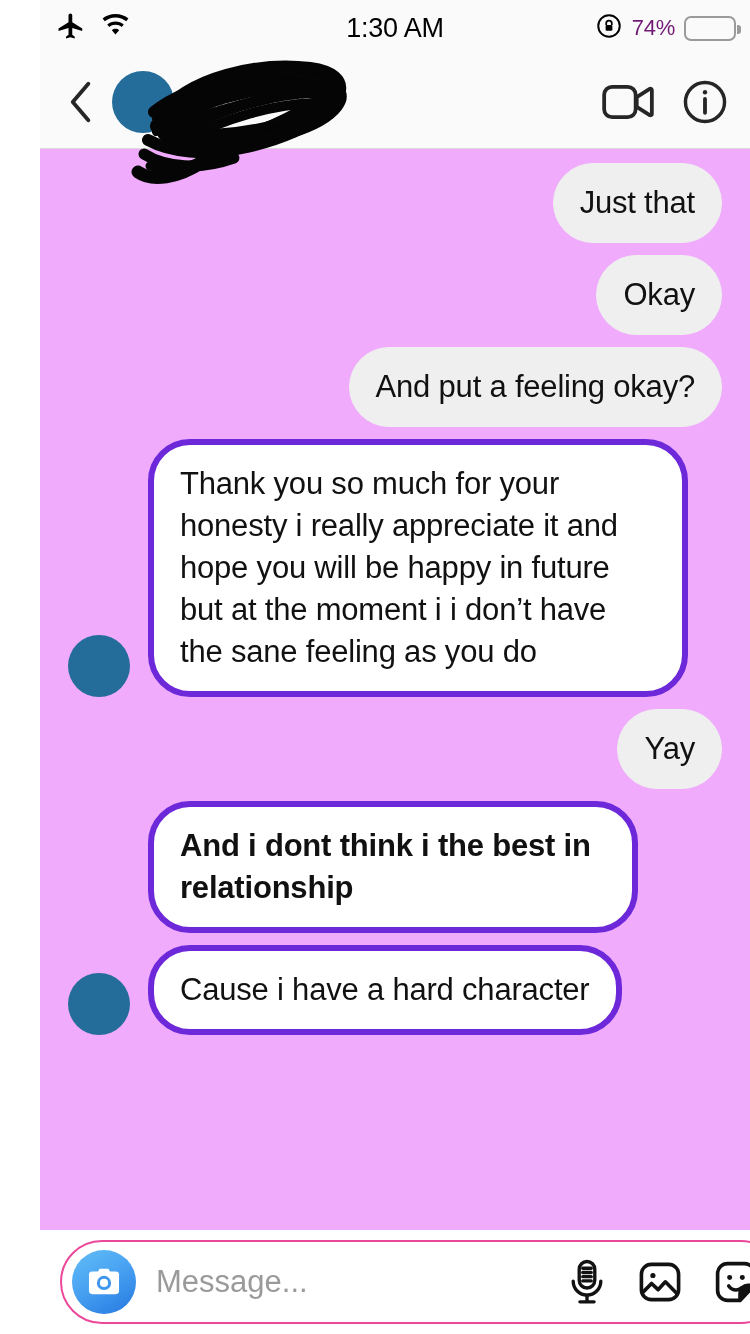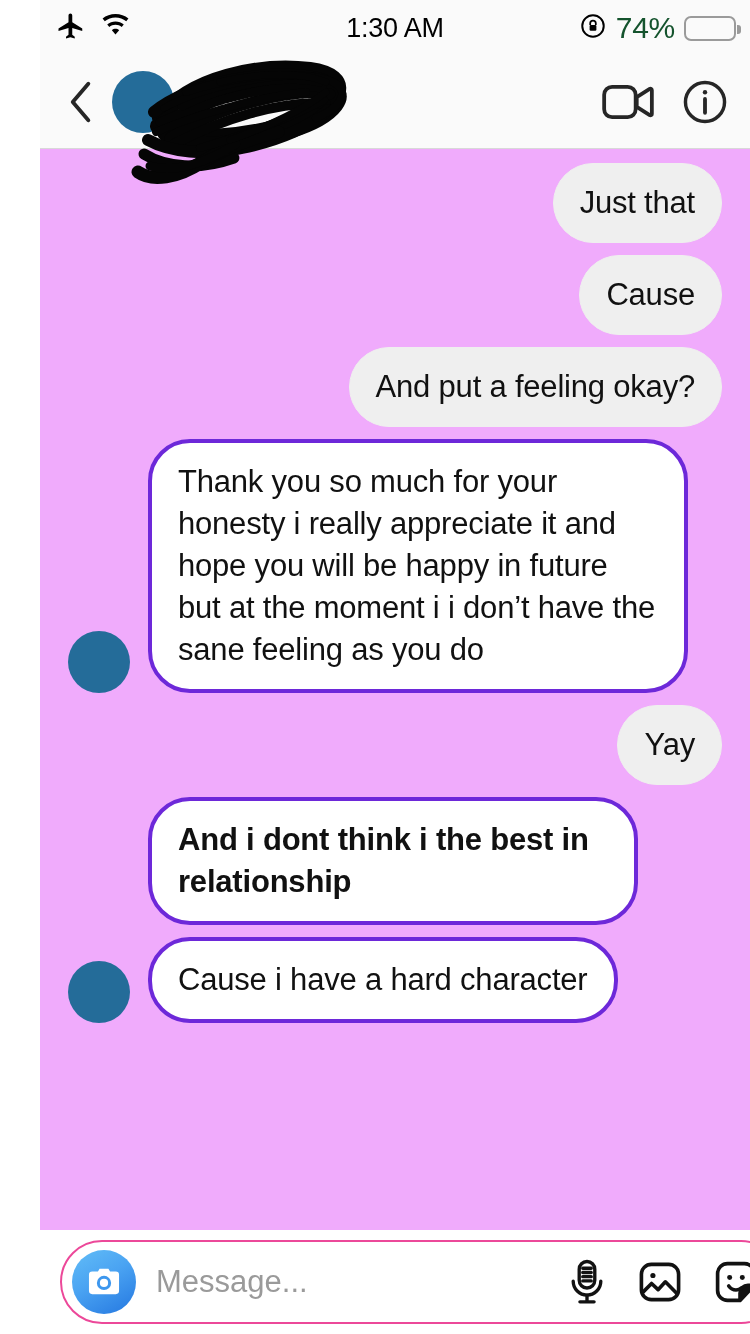--- a/index.html
+++ b/index.html
@@ -44,7 +44,7 @@
     position: absolute; right: 14px; top: 0; height: 56px;
     display: flex; align-items: center; gap: 9px;
   }
-  .sb-pct { font-size: 30px; font-weight: 400; color: #14532d; letter-spacing: -0.3px; }
+  .sb-pct { font-size: 22px; font-weight: 400; color: #701a75; letter-spacing: -0.3px; }
   .battery {
     position: relative;
     width: 52px; height: 25px;

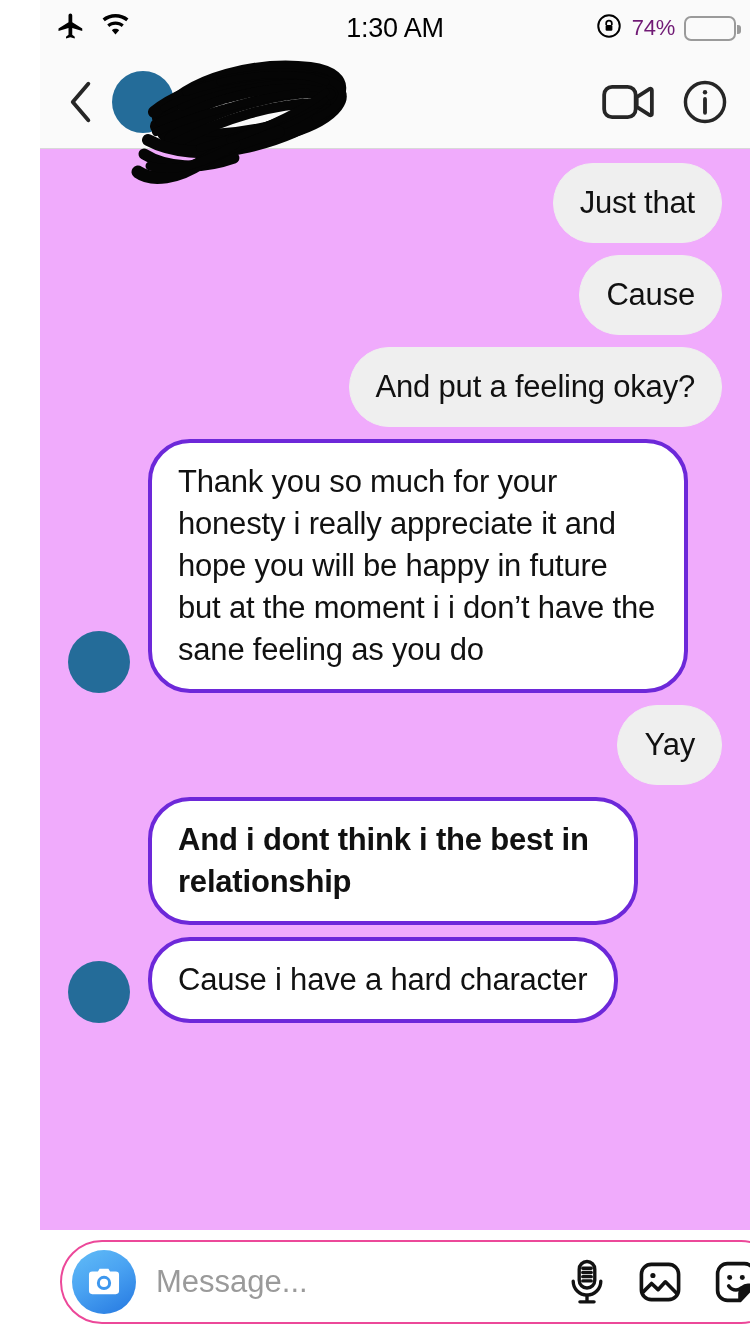--- a/index.html
+++ b/index.html
@@ -317,7 +317,7 @@
 
 
     <div class="msg-row out">
-      <div class="bubble out">Cause</div>
+      <div class="bubble out">Okay</div>
     </div>
 
     <div class="msg-row out">

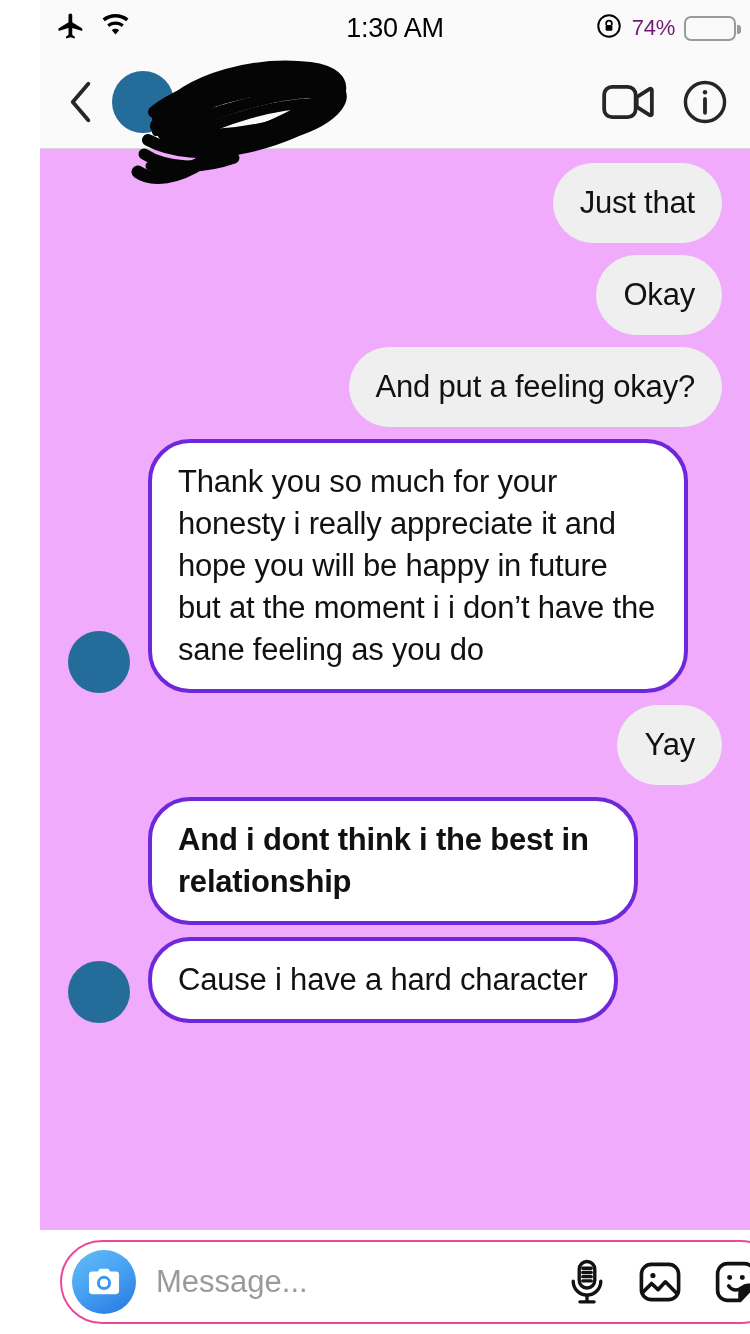--- a/index.html
+++ b/index.html
@@ -159,7 +159,7 @@
   }
   .bubble.in {
     background: #ffffff;
-    border: 4px solid #6d28d9;
+    border: 6px solid #6d28d9;
     border-radius: 42px;
   }
   .in-avatar {

